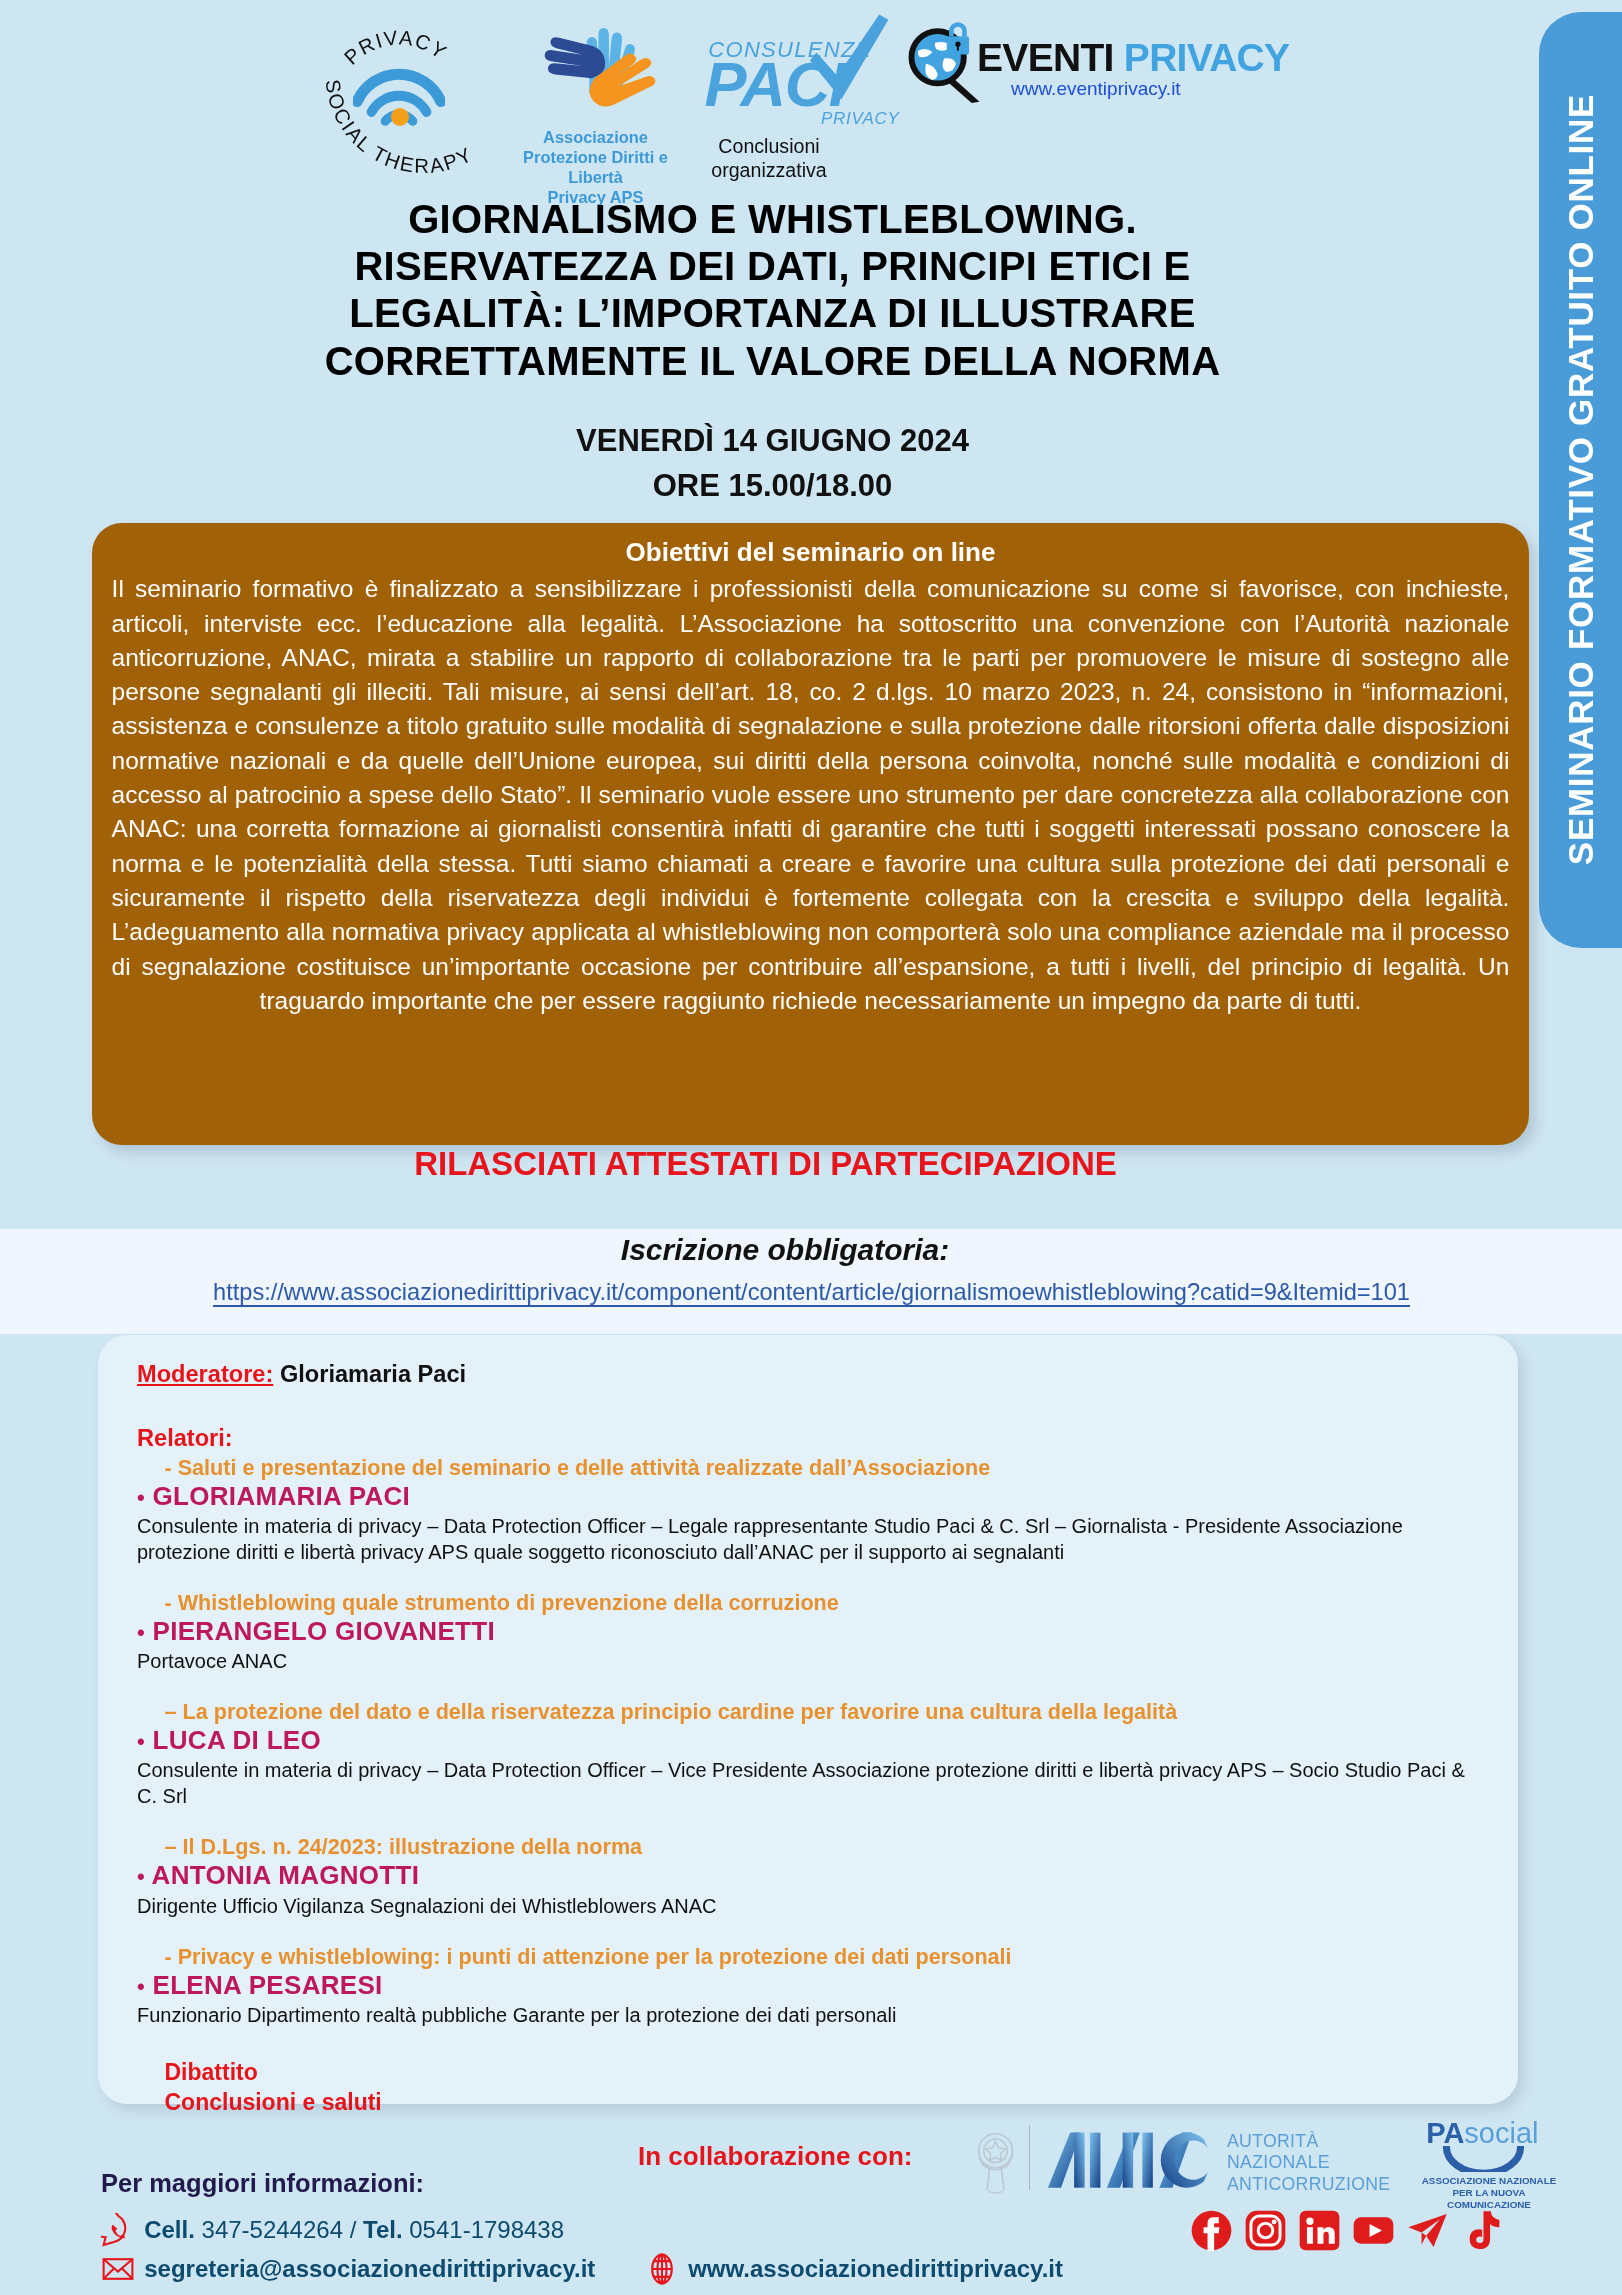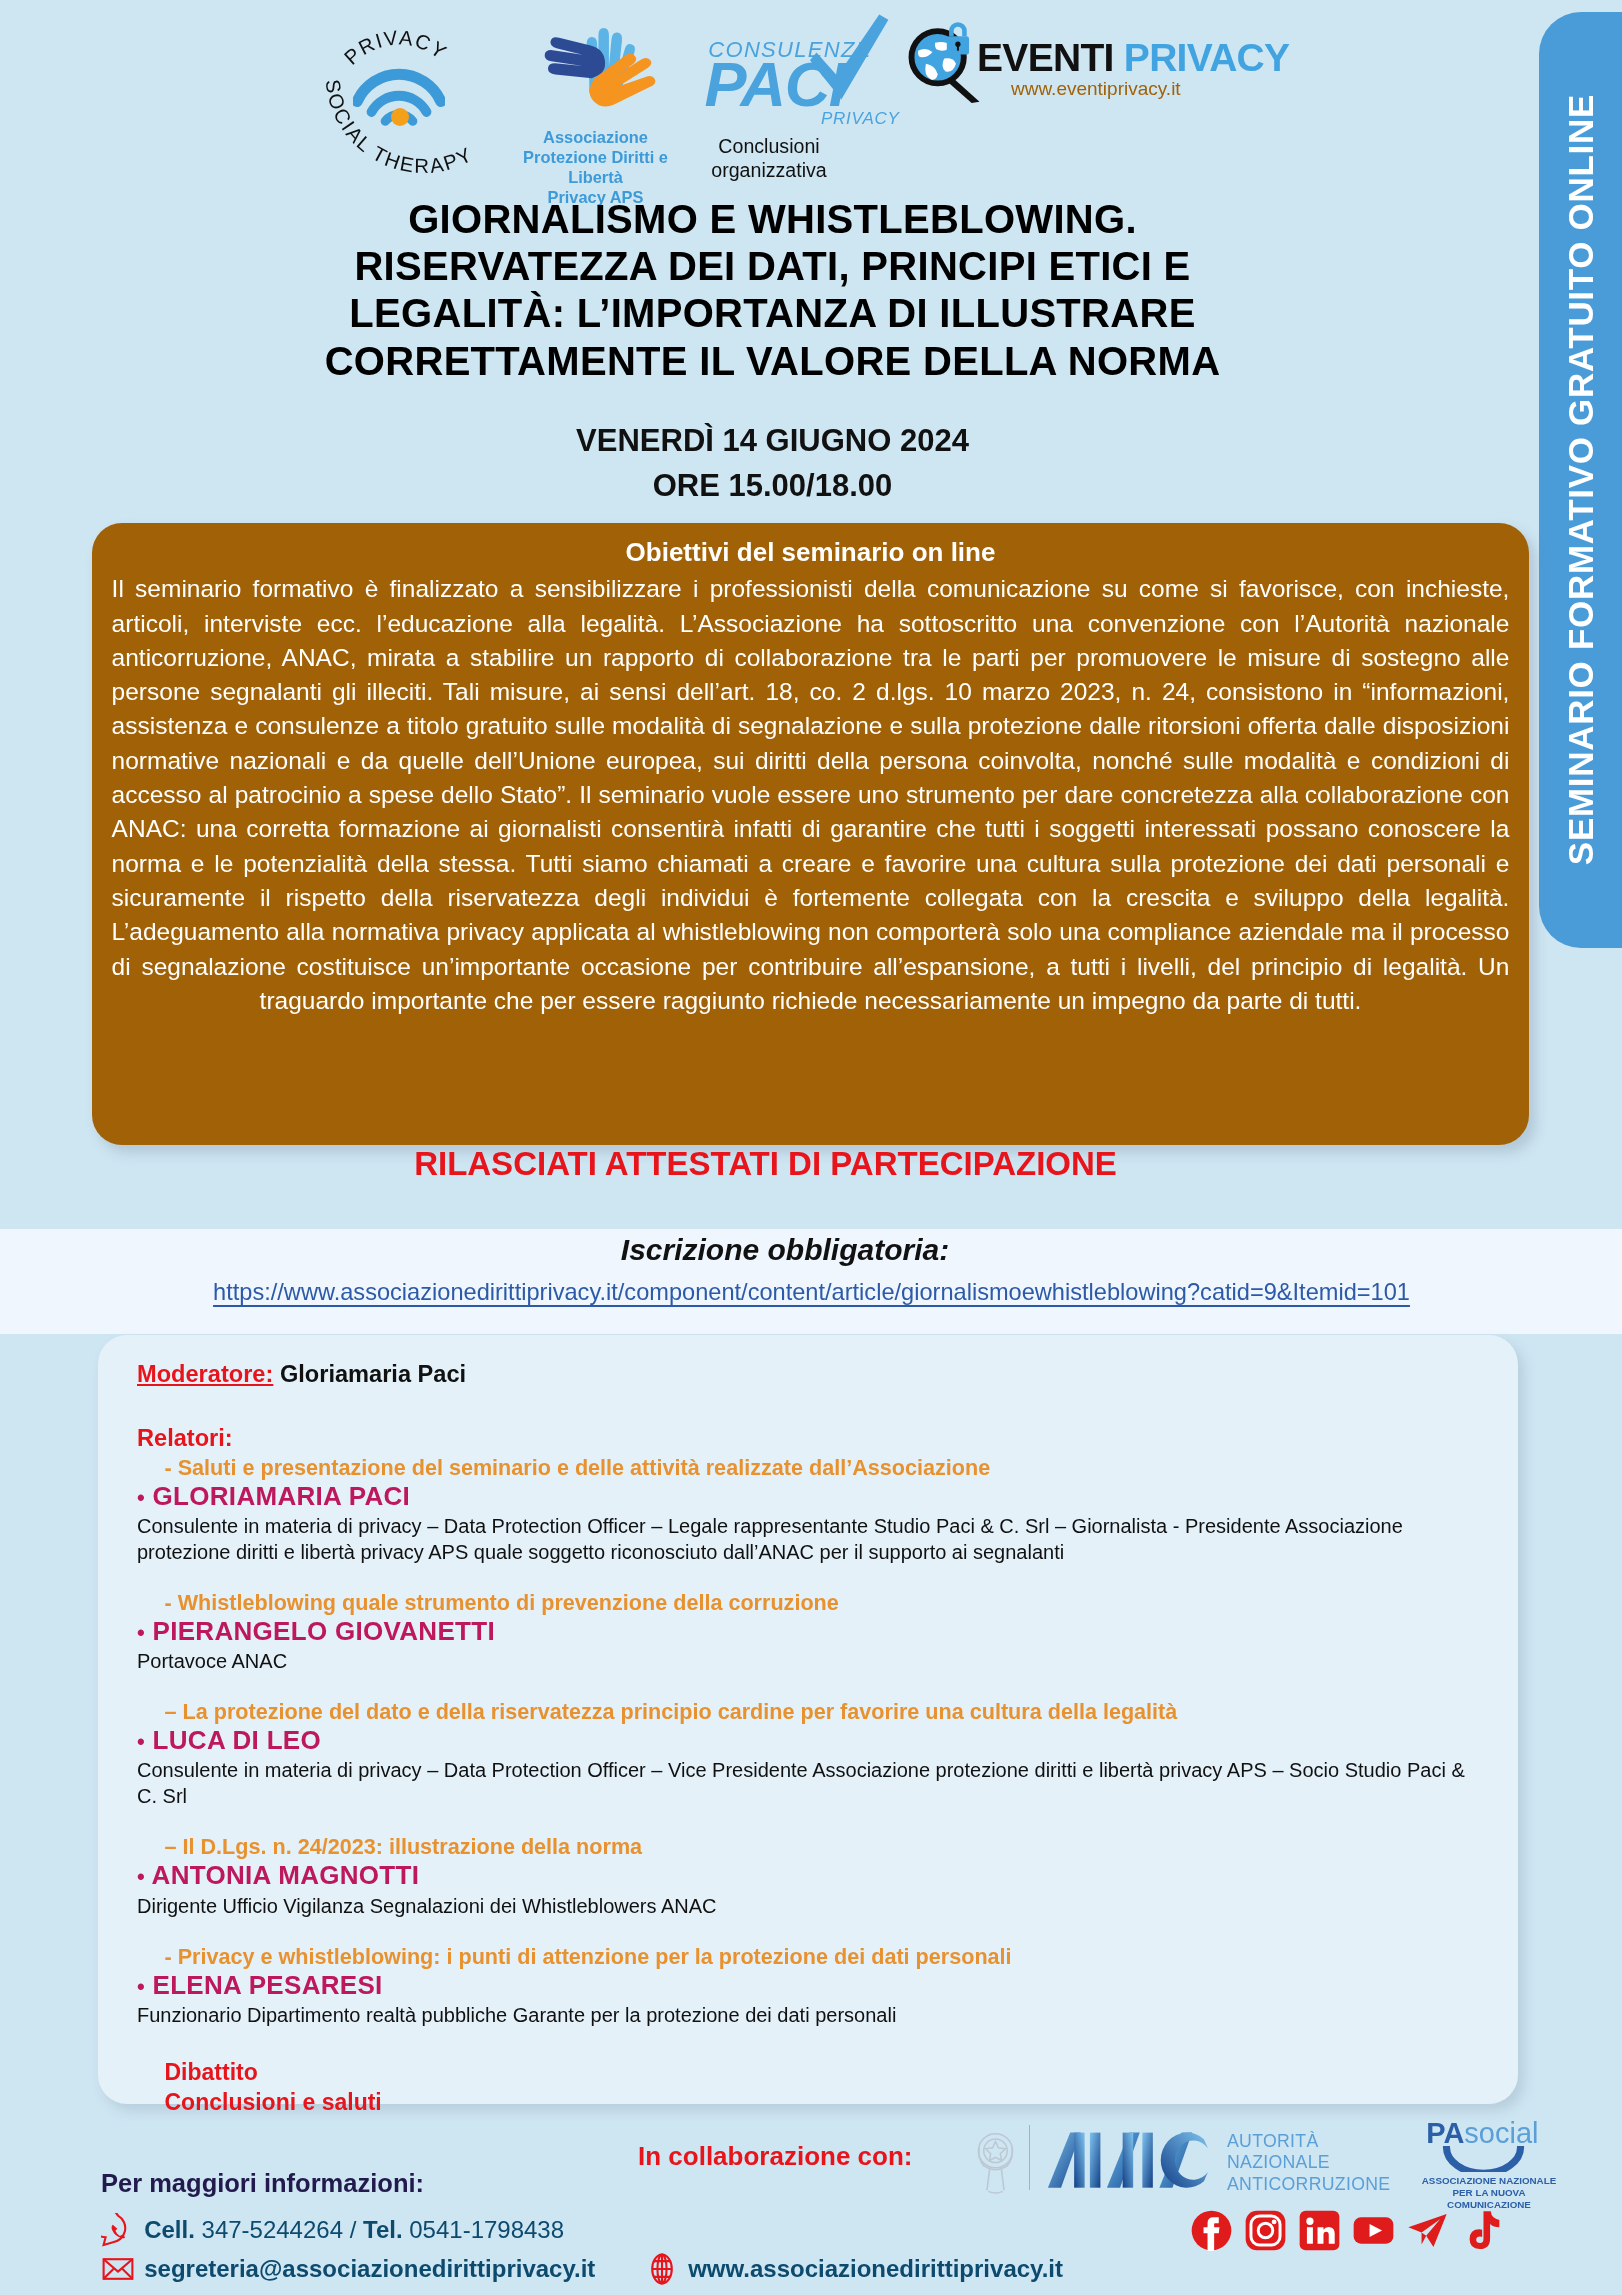--- a/index.html
+++ b/index.html
@@ -60,7 +60,7 @@
               letter-spacing: -0.7px; white-space: nowrap; }
   .ev-text .k { color:#111; }
   .ev-text .b { color:#41a4e0; }
-  .ev-url   { position:absolute; left: 105px; top: 64px; font-size: 19px; color:#a16207; }
+  .ev-url   { position:absolute; left: 105px; top: 64px; font-size: 19px; color:#1d4ed8; }
 
   
   .title {

